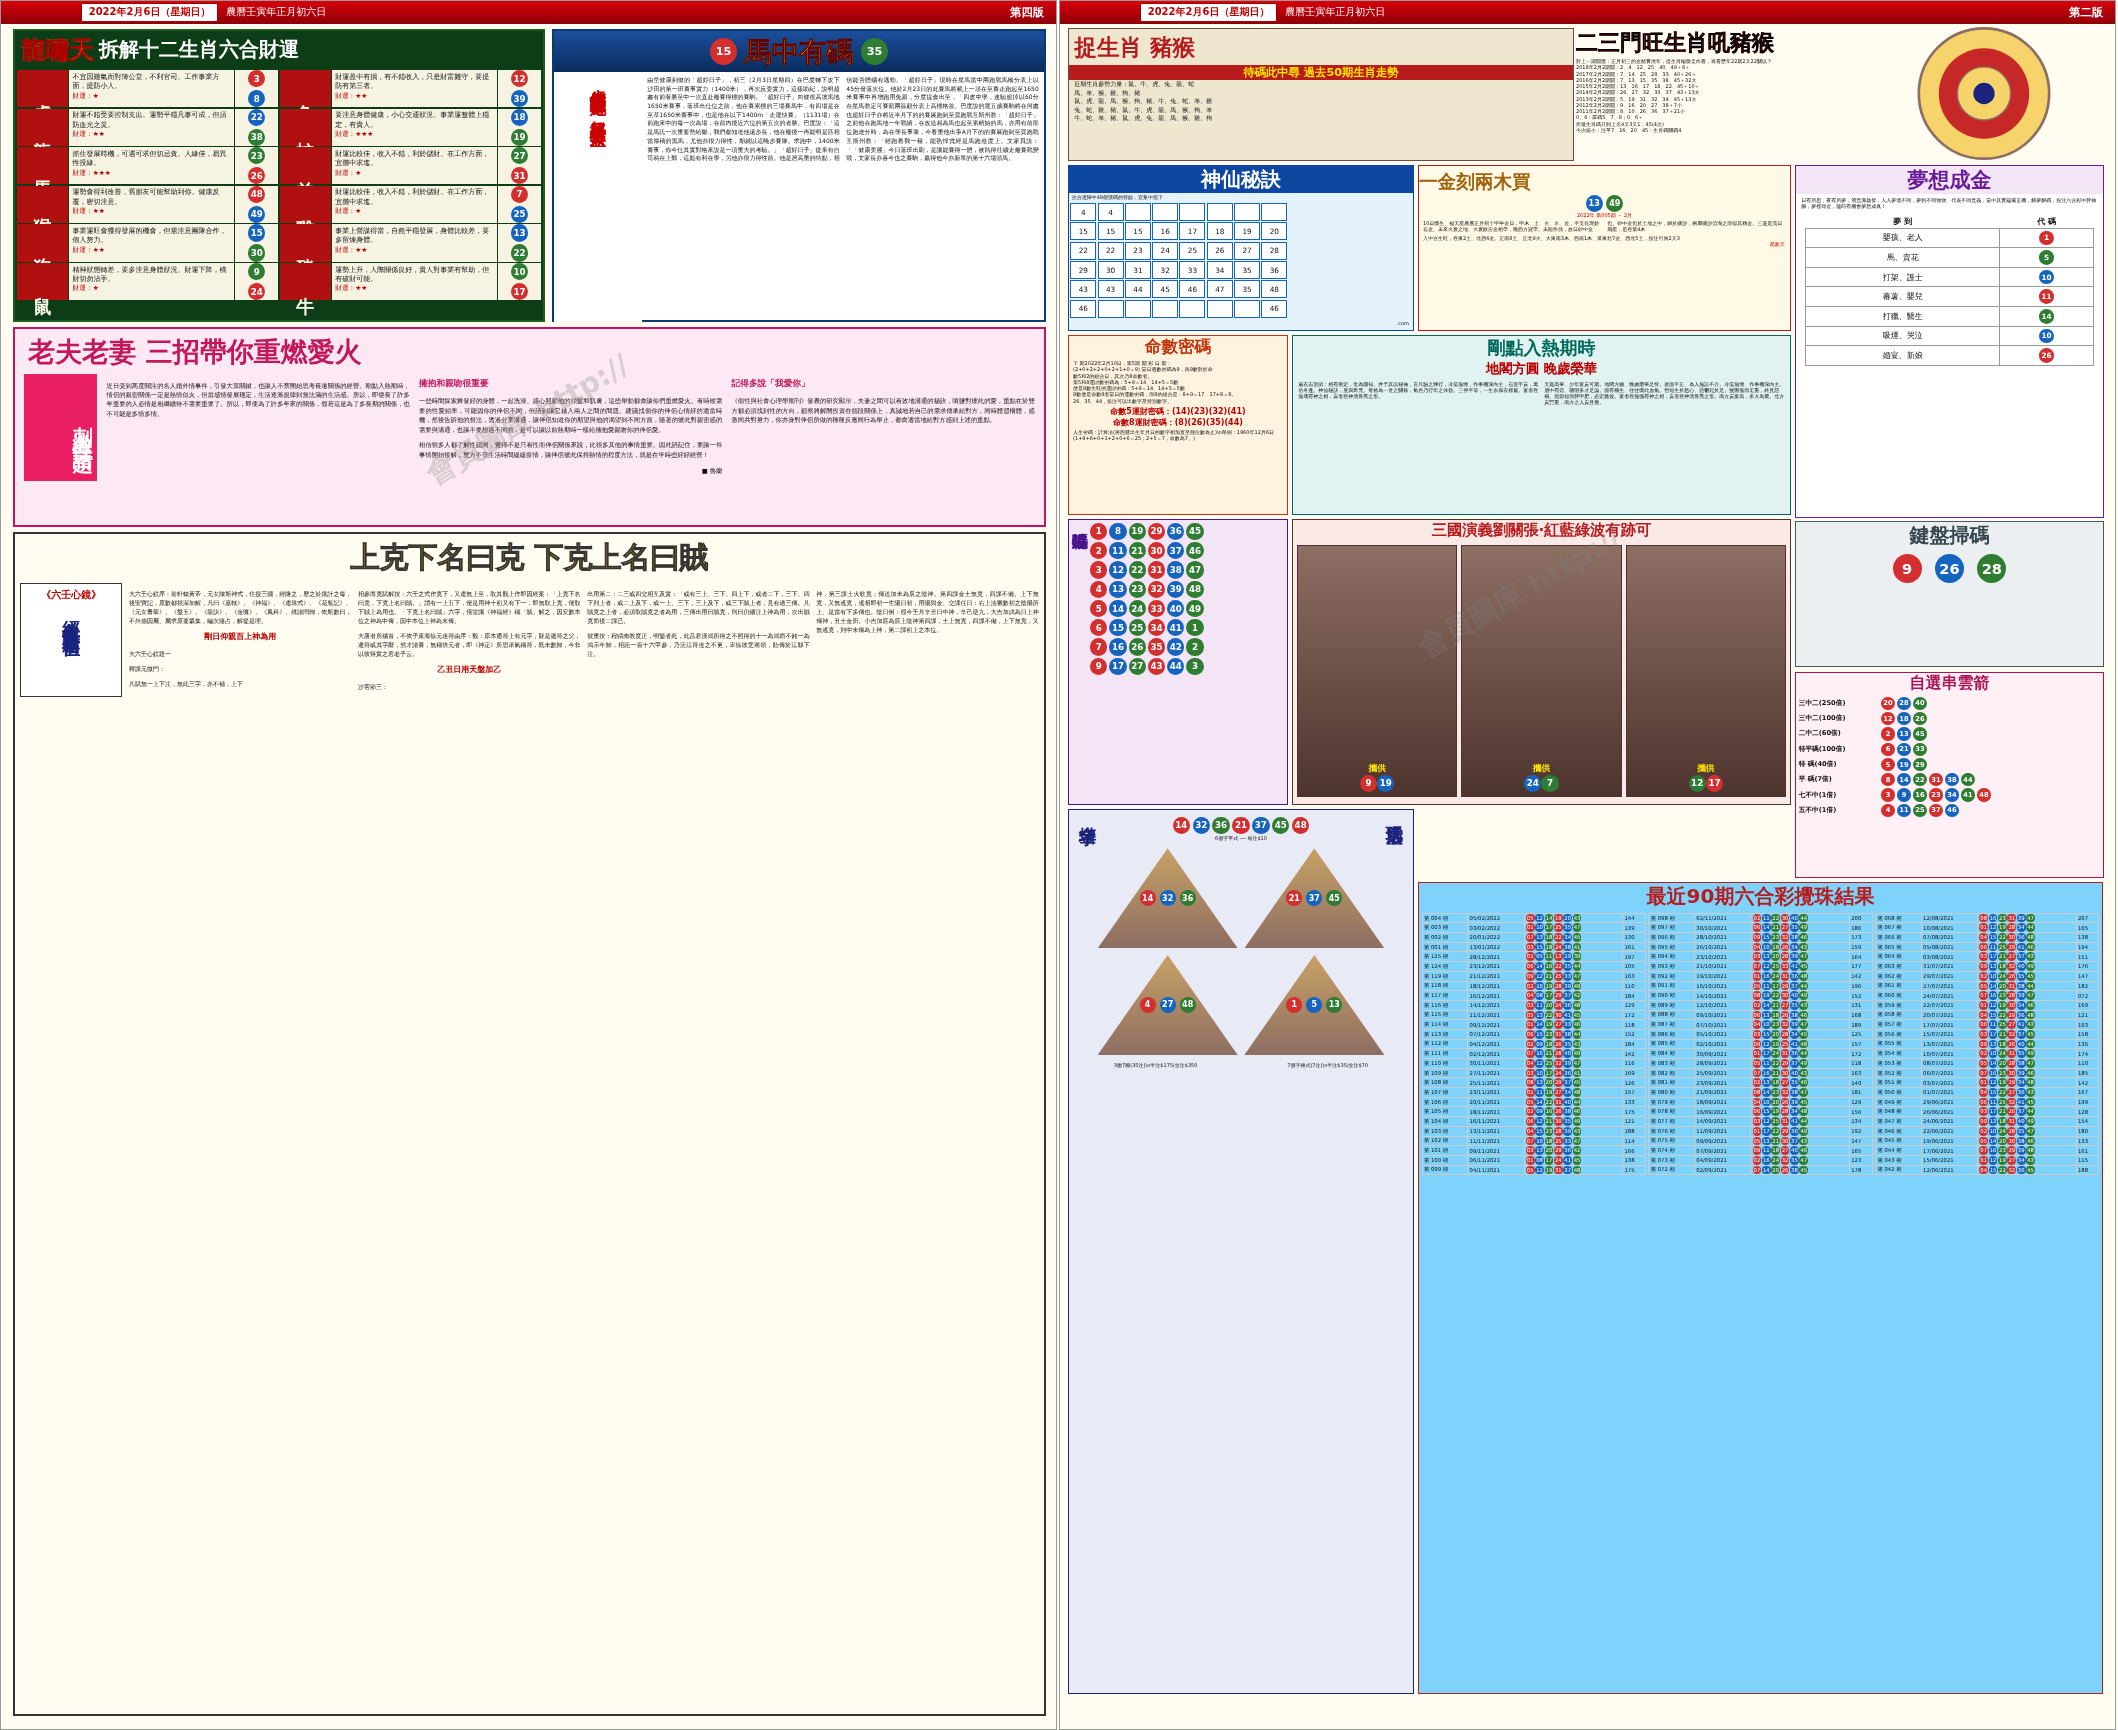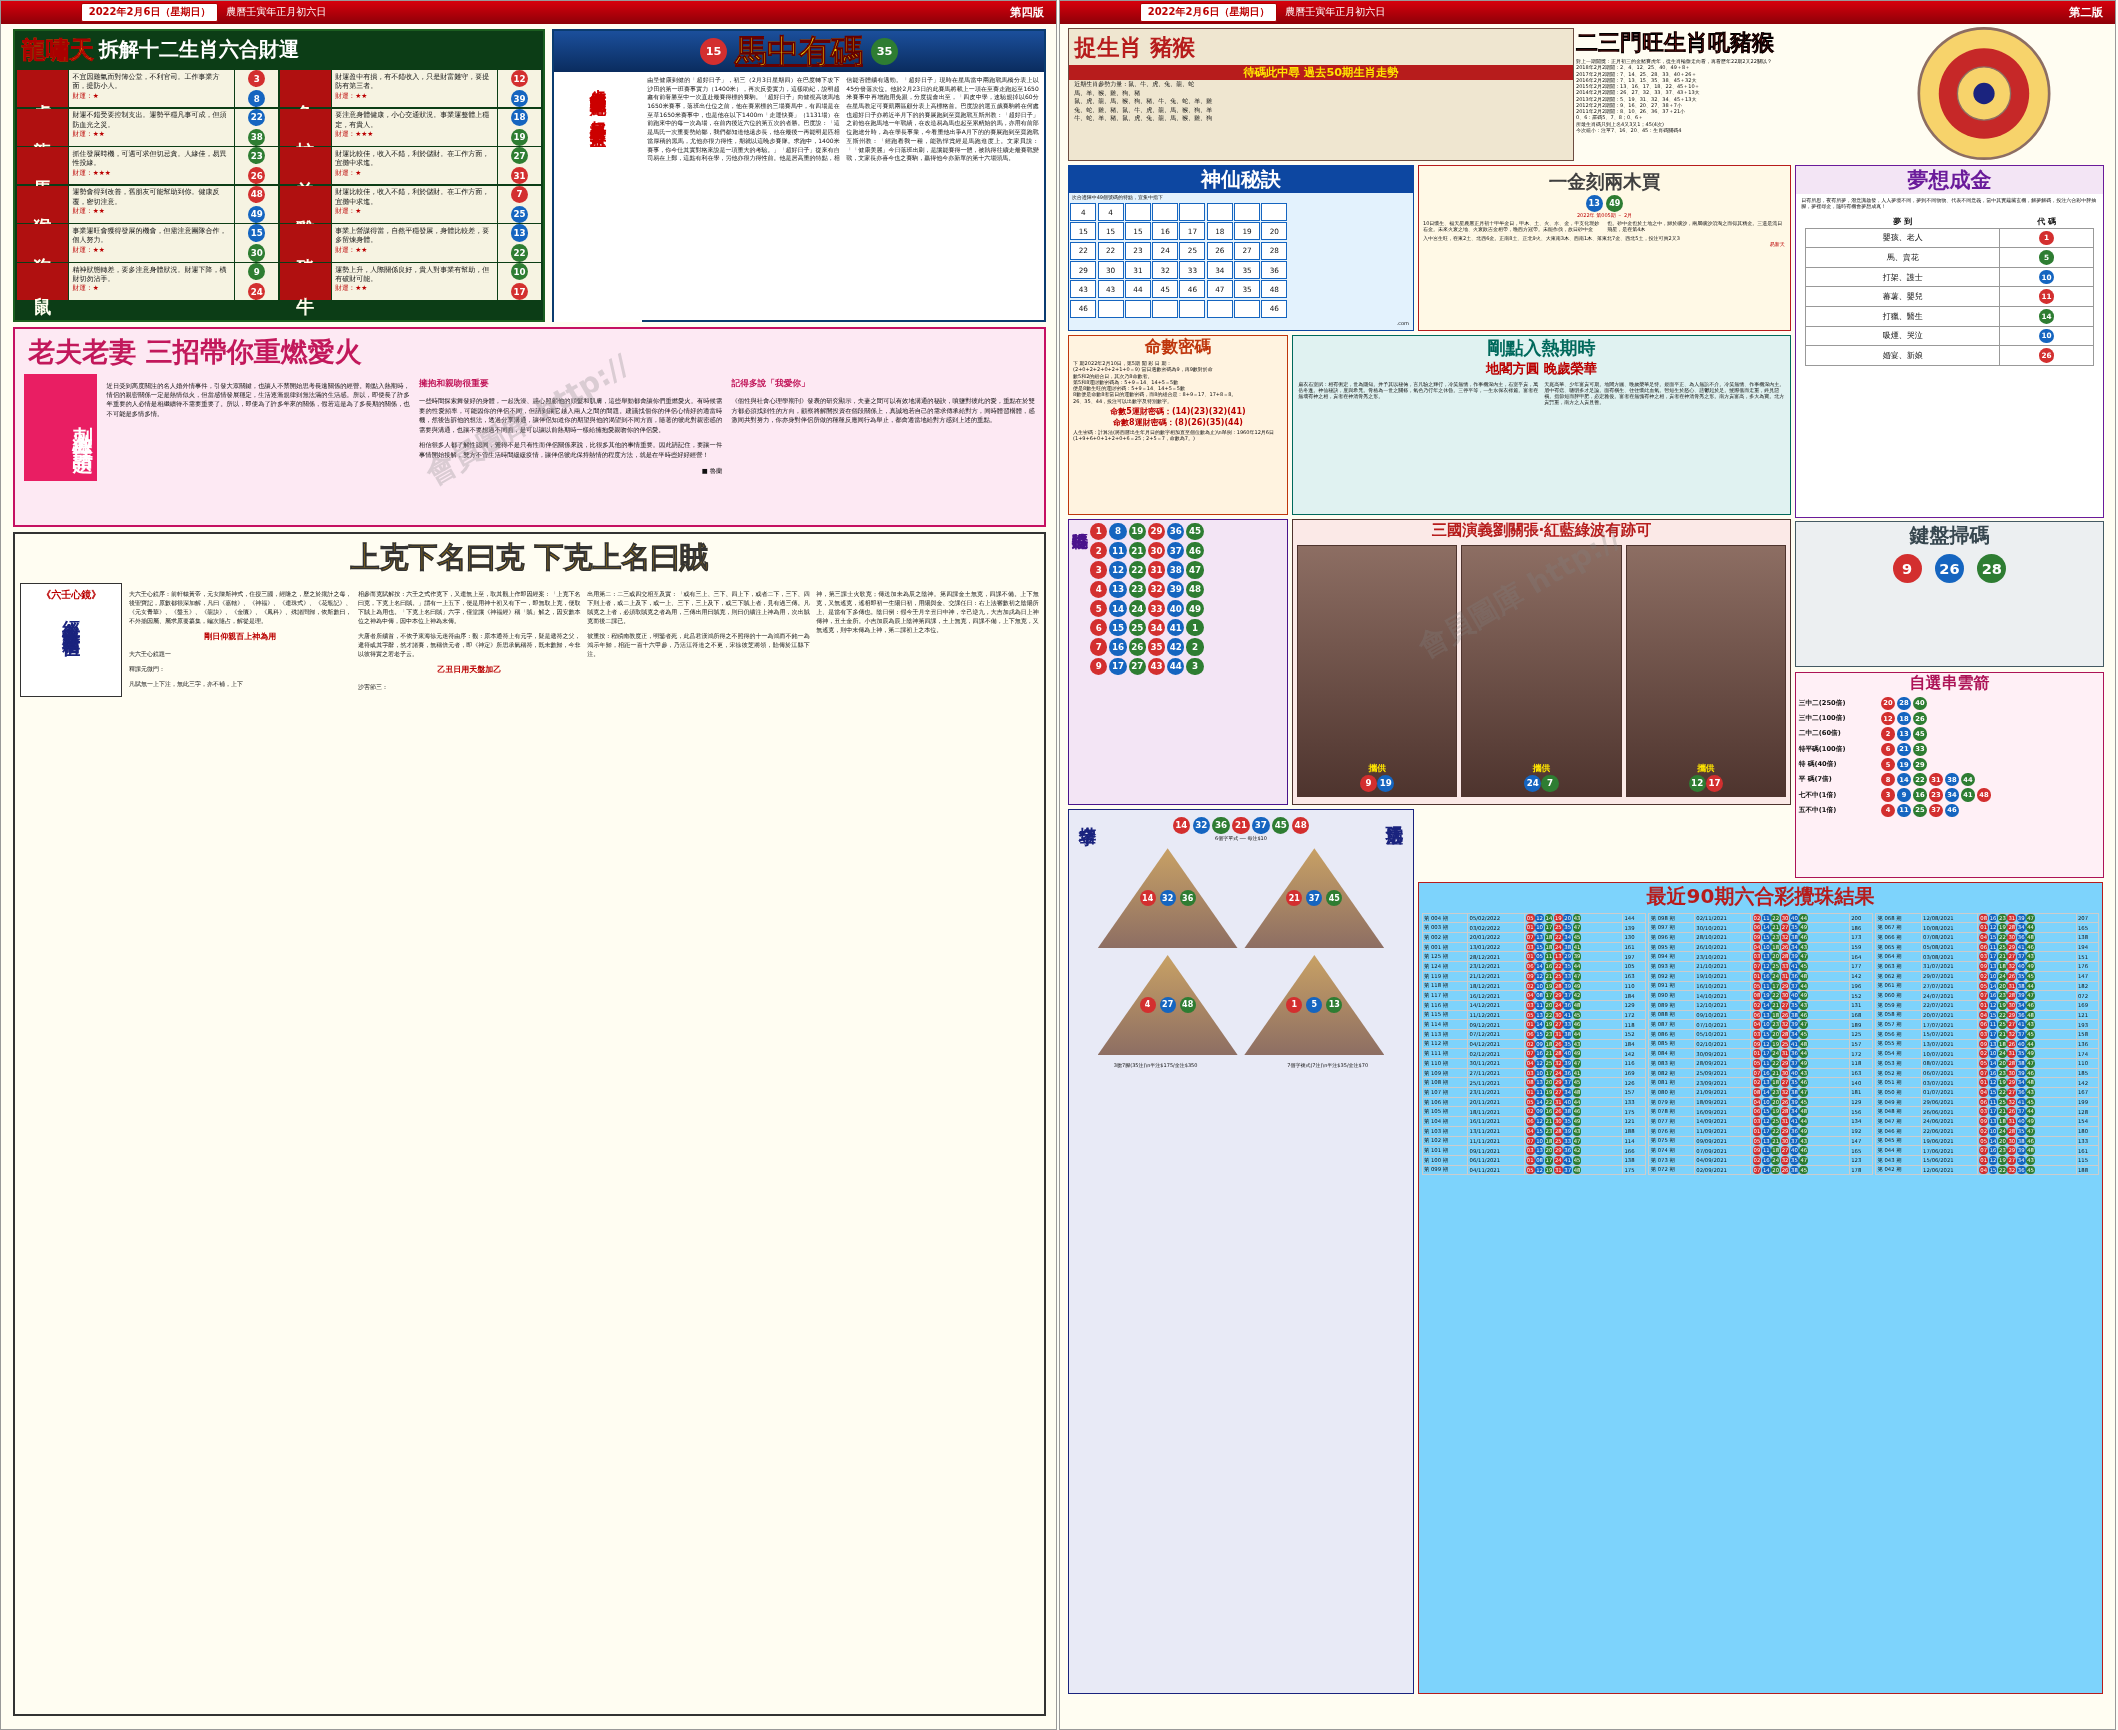--- a/index.html
+++ b/index.html
@@ -28,7 +28,7 @@
   .znum span{width:17.3px;height:17.3px;border-radius:50%;display:flex;align-items:center;justify-content:center;font-size:8.7px;font-weight:bold;color:#fff;}
   #mzym{left:551px;top:28px;width:494px;height:293px;border:2px solid #0b3c70;background:#ffffff;}
   #mzym .mhdr{height:41px;background:linear-gradient(#1b4f9c,#0a2c5e);display:flex;align-items:center;justify-content:center;gap:8px;}
-  #mzym .mhdr .mt{font-size:32px;font-weight:bold;color:#ffe600;text-decoration:underline;-webkit-text-stroke:0.7px #600;}
+  #mzym .mhdr .mt{font-size:27px;font-weight:bold;color:#ffe600;-webkit-text-stroke:0.7px #600;}
   #mzym .body{display:flex;height:250px;}
   #mzym .vcol{width:88px;background:#fff;display:flex;align-items:flex-start;justify-content:center;padding-top:4px;}
   #mzym .vcol .vv{writing-mode:vertical-rl;text-orientation:upright;font-size:16.6px;font-weight:bold;color:#c00;line-height:1.15;letter-spacing:1.3px;}

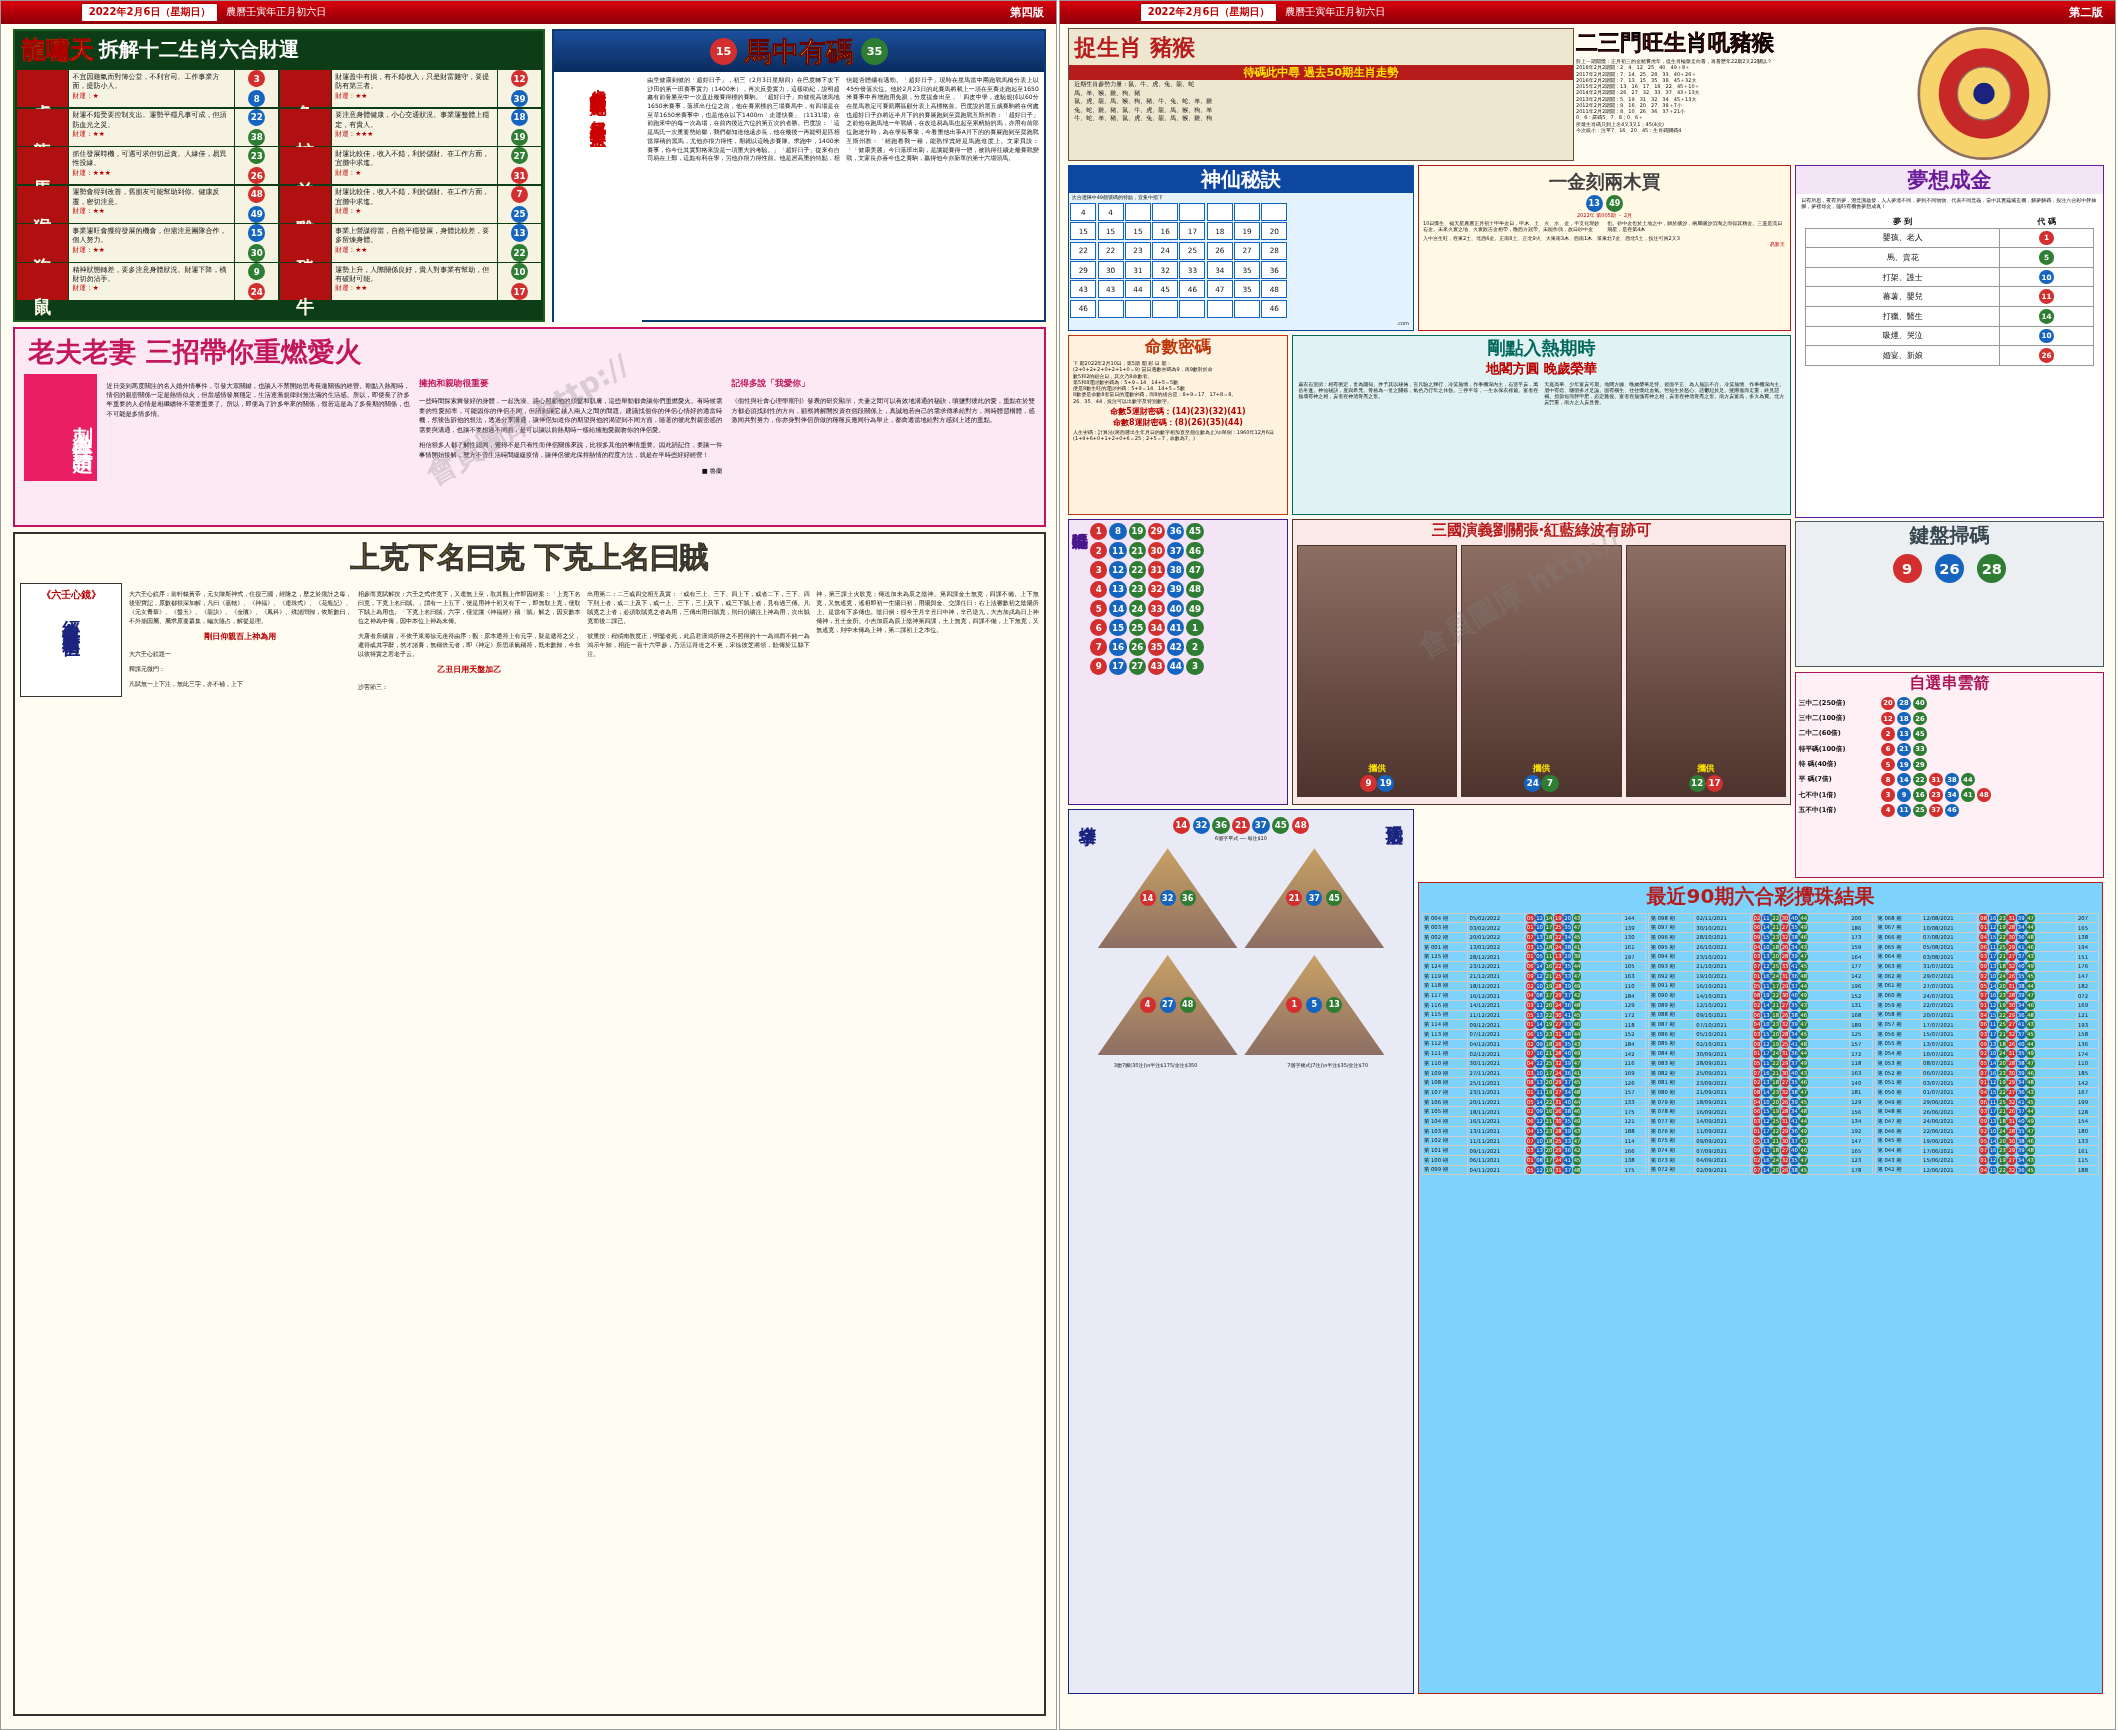--- a/index.html
+++ b/index.html
@@ -57,7 +57,7 @@
   #lawarray{left:8px;top:164px;width:346px;height:166px;border:1.3px solid #0d47a1;background:#e3f2fd;}
   #lawarray .lt{font-size:20px;font-weight:bold;color:#fff;background:#0d47a1;text-align:center;}
   #onegold{left:358px;top:164px;width:373px;height:166px;border:1.3px solid #b71c1c;background:#fff9e6;}
-  #onegold .ot{font-size:18.6px;font-weight:bold;color:#404040;text-align:center;padding-top:2.7px;}
+  #onegold .ot{font-size:18.6px;font-weight:bold;color:#a16207;padding-top:2.7px;}
   #dream{left:735px;top:164px;width:309px;height:353px;border:1.3px solid #6a1b9a;background:#fff;}
   #dream .dt2{font-size:21px;font-weight:bold;color:#6a1b9a;text-align:center;background:#f3e5f5;}
   #dream table{width:94%;margin:2.7px auto;border-collapse:collapse;font-size:8px;}

